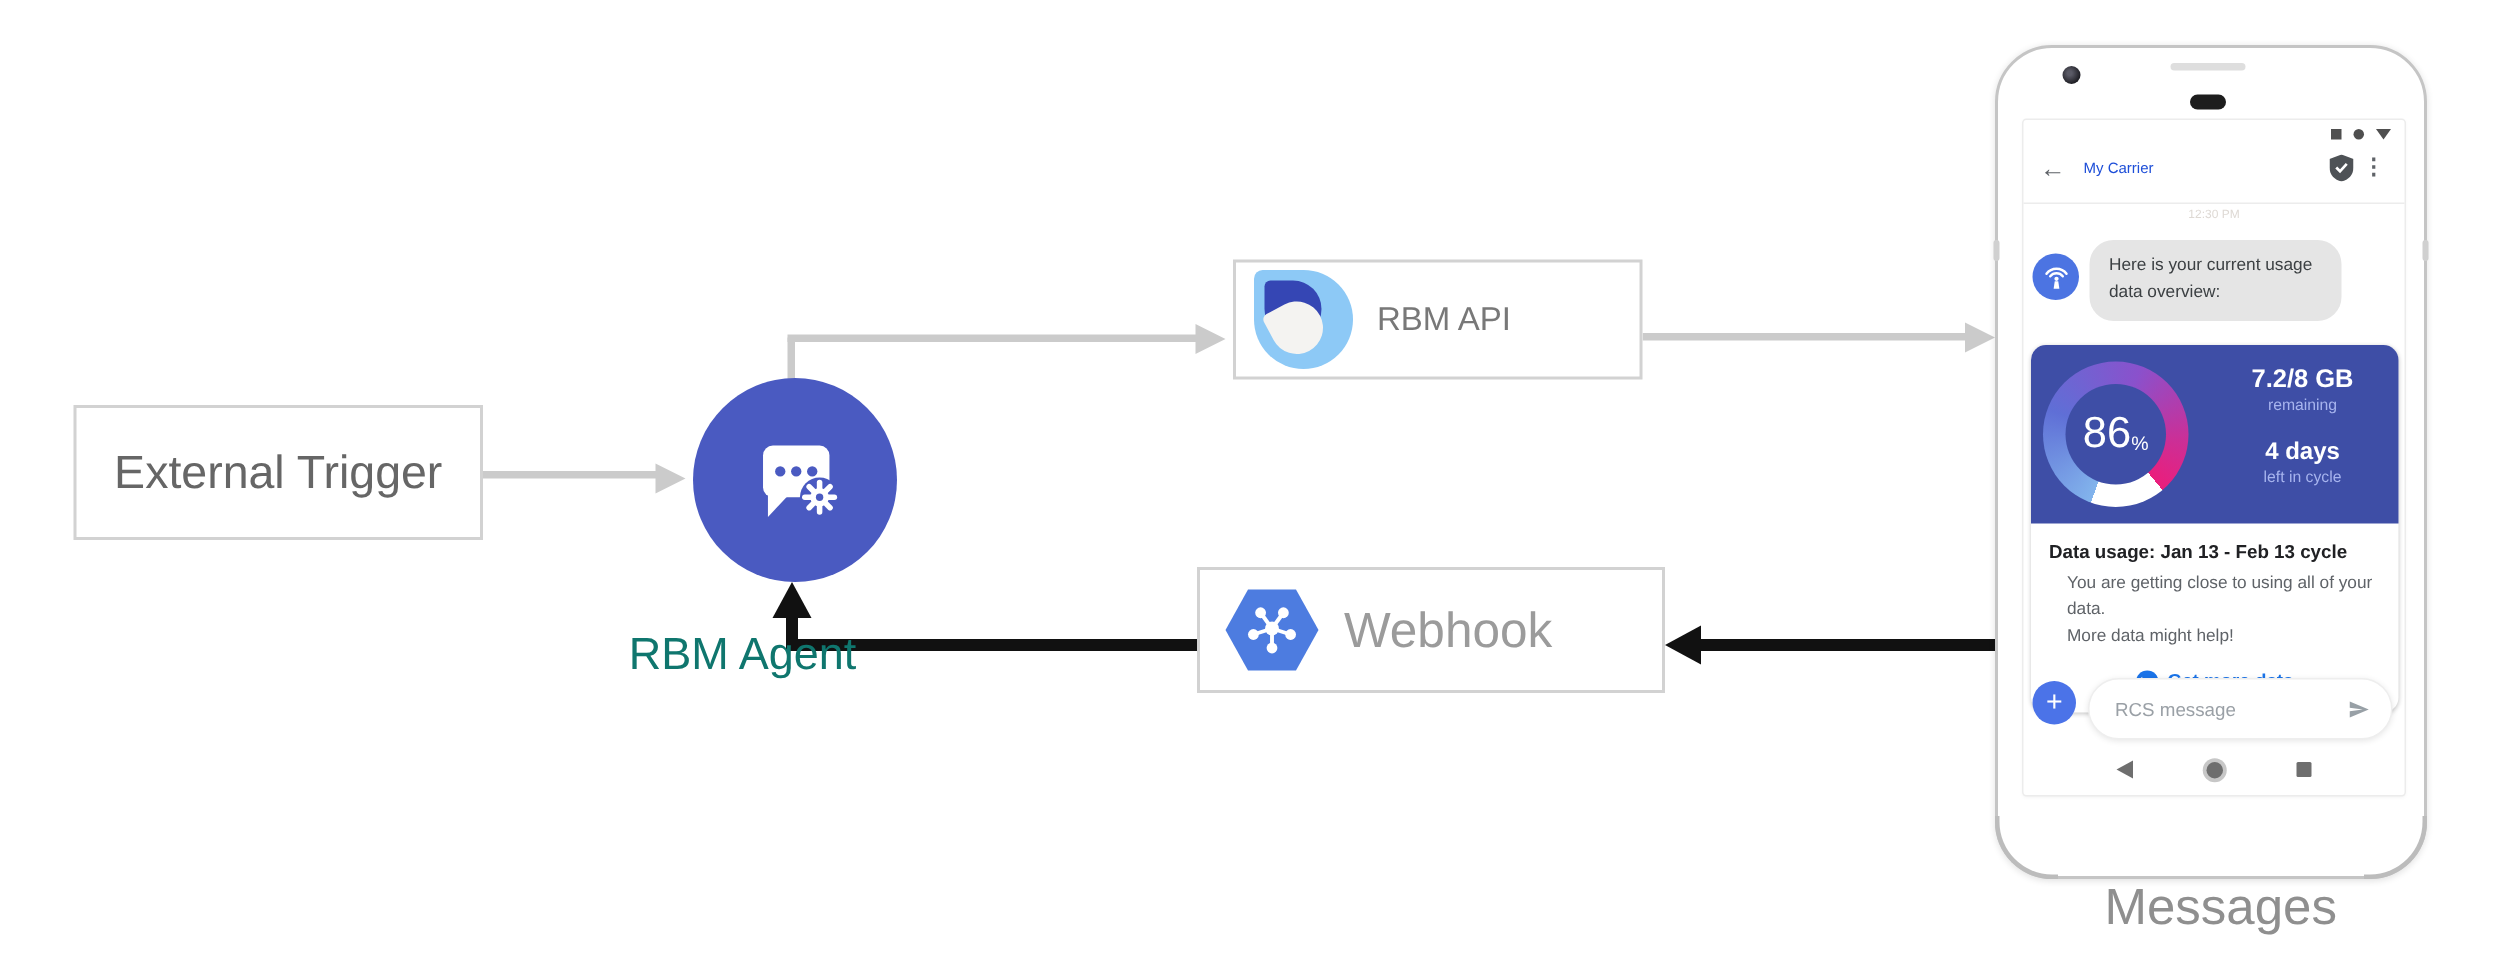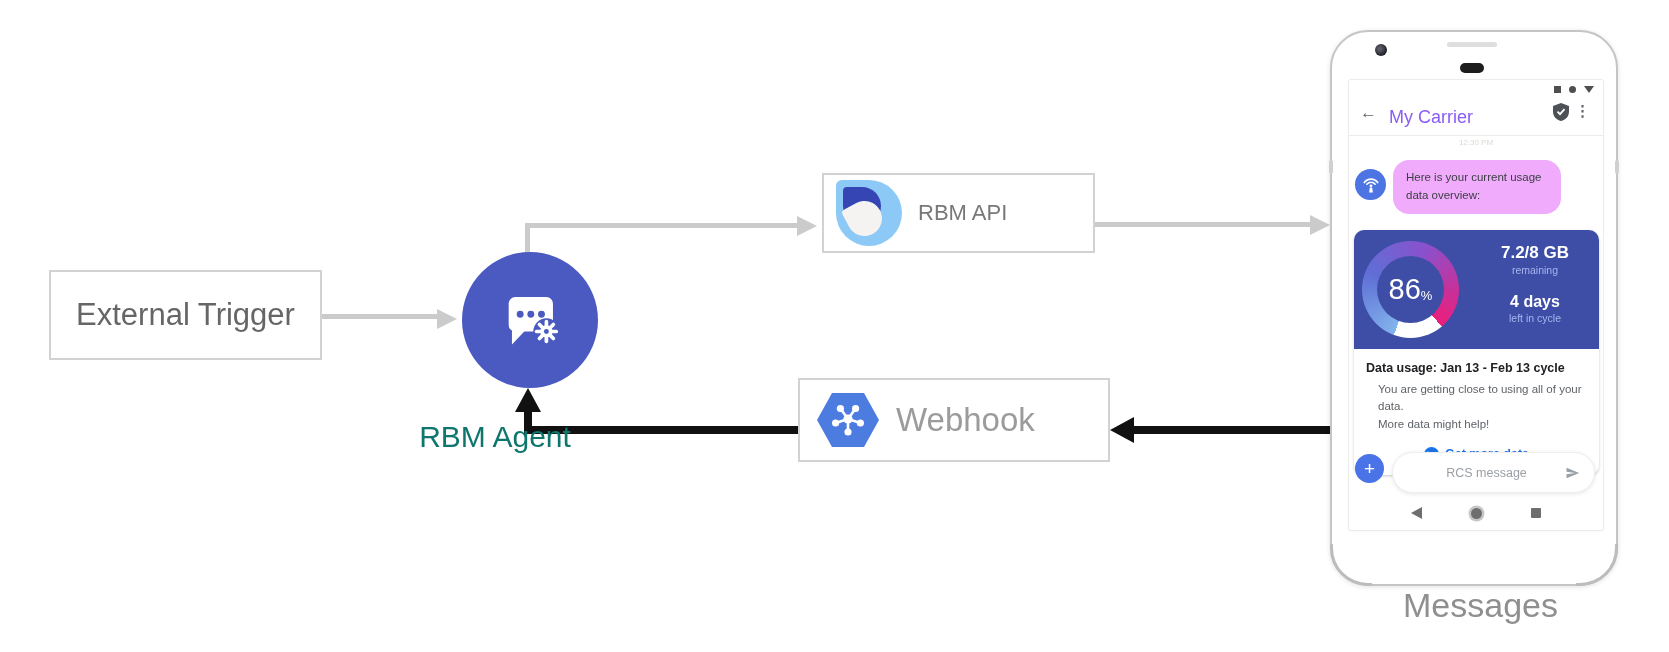--- a/index.html
+++ b/index.html
@@ -79,7 +79,7 @@
   
   .hdr { position:absolute; top:16px; left:0; width:100%; height:38px; }
   .hdr-back { position:absolute; left:11px; top:8px; font-size:17px; color:#5f6368; line-height:1; }
-  .hdr-title { position:absolute; left:40px; top:11px; font-size:18px; color:#8b5cf6; }
+  .hdr-title { position:absolute; left:40px; top:11px; font-size:10px; color:#1d4ed8; }
   .hdr-shield { position:absolute; right:34px; top:7px; }
   .hdr-menu { position:absolute; right:13px; top:6px; font-size:15px; font-weight:bold; color:#5f6368; letter-spacing:0; }
   .hdr-div { position:absolute; top:55px; left:0; width:100%; height:1px; background:#ececec; }

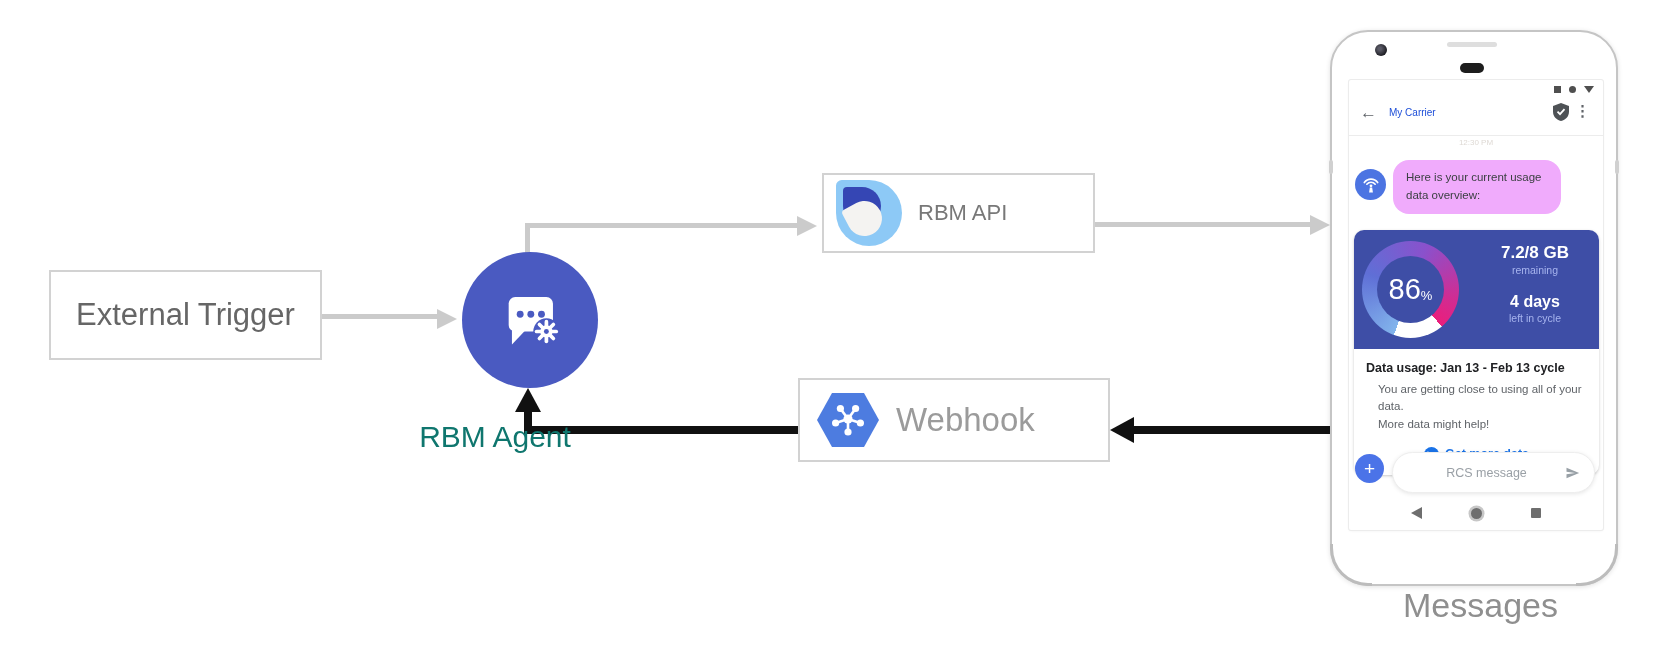--- a/index.html
+++ b/index.html
@@ -88,7 +88,7 @@
   
   .avatar { position:absolute; left:6px; top:89px; width:31px; height:31px; border-radius:50%;
     background:#4c74e2; display:flex; align-items:center; justify-content:center; }
-  .bubble { position:absolute; left:44px; top:80px; width:168px; background:#f0abfc;
+  .bubble { position:absolute; left:44px; top:80px; width:168px; background:#e5e5e5;
     border-radius:16px 16px 16px 16px; padding:9px 13px; font-size:11.5px; line-height:1.55; color:#3c4043; }
 
   

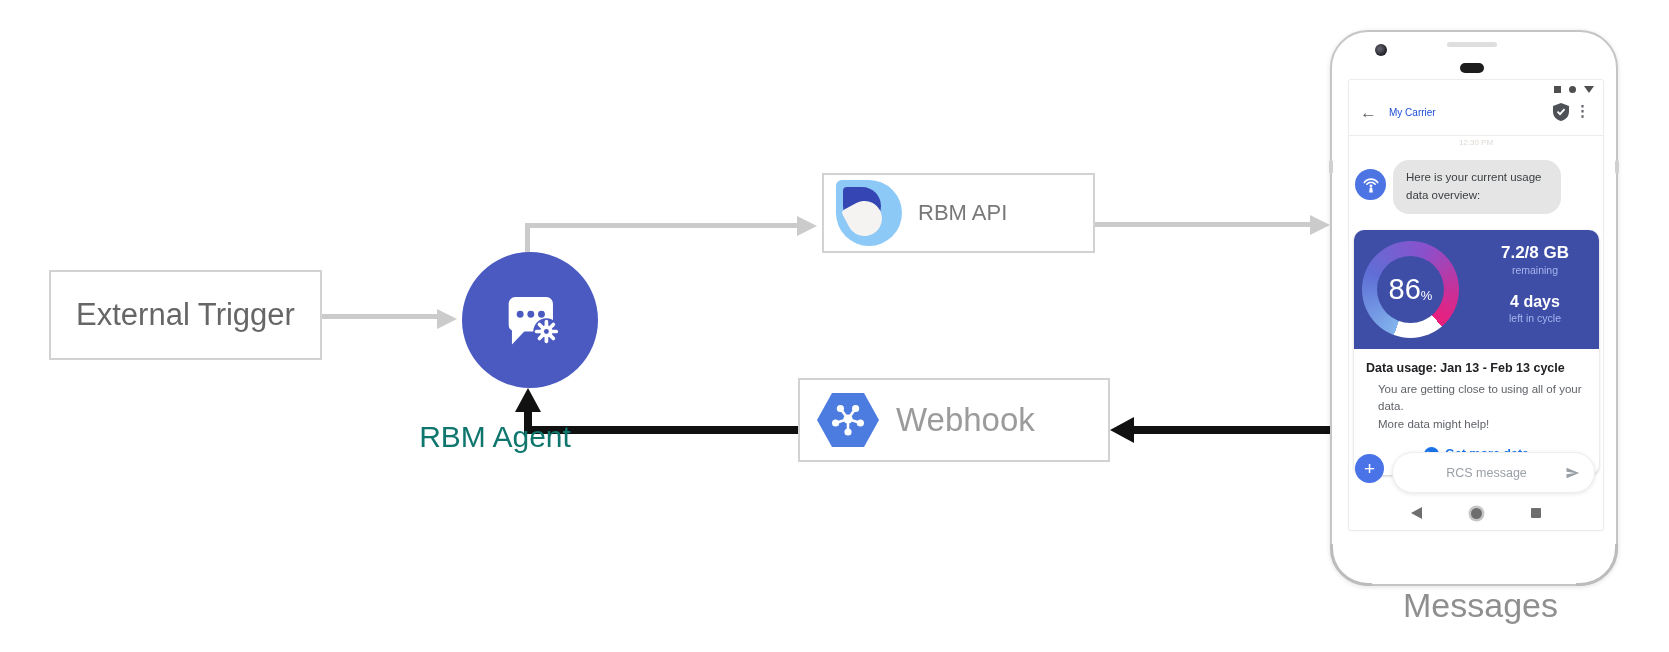--- a/index.html
+++ b/index.html
@@ -124,7 +124,7 @@
     background:#fff; border:1px solid #eee; box-shadow:0 1px 4px rgba(0,0,0,.10);
     display:flex; align-items:center; padding:0 12px 0 17px; }
   .pill input { border:none; outline:none; flex:1; font-size:12.5px; color:#3c4043; background:transparent;
-    font-family:"Liberation Sans", sans-serif; min-width:0;text-align:center; }
+    font-family:"Liberation Sans", sans-serif; min-width:0; }
   .pill input::placeholder { color:#9aa0a6; }
 
   

